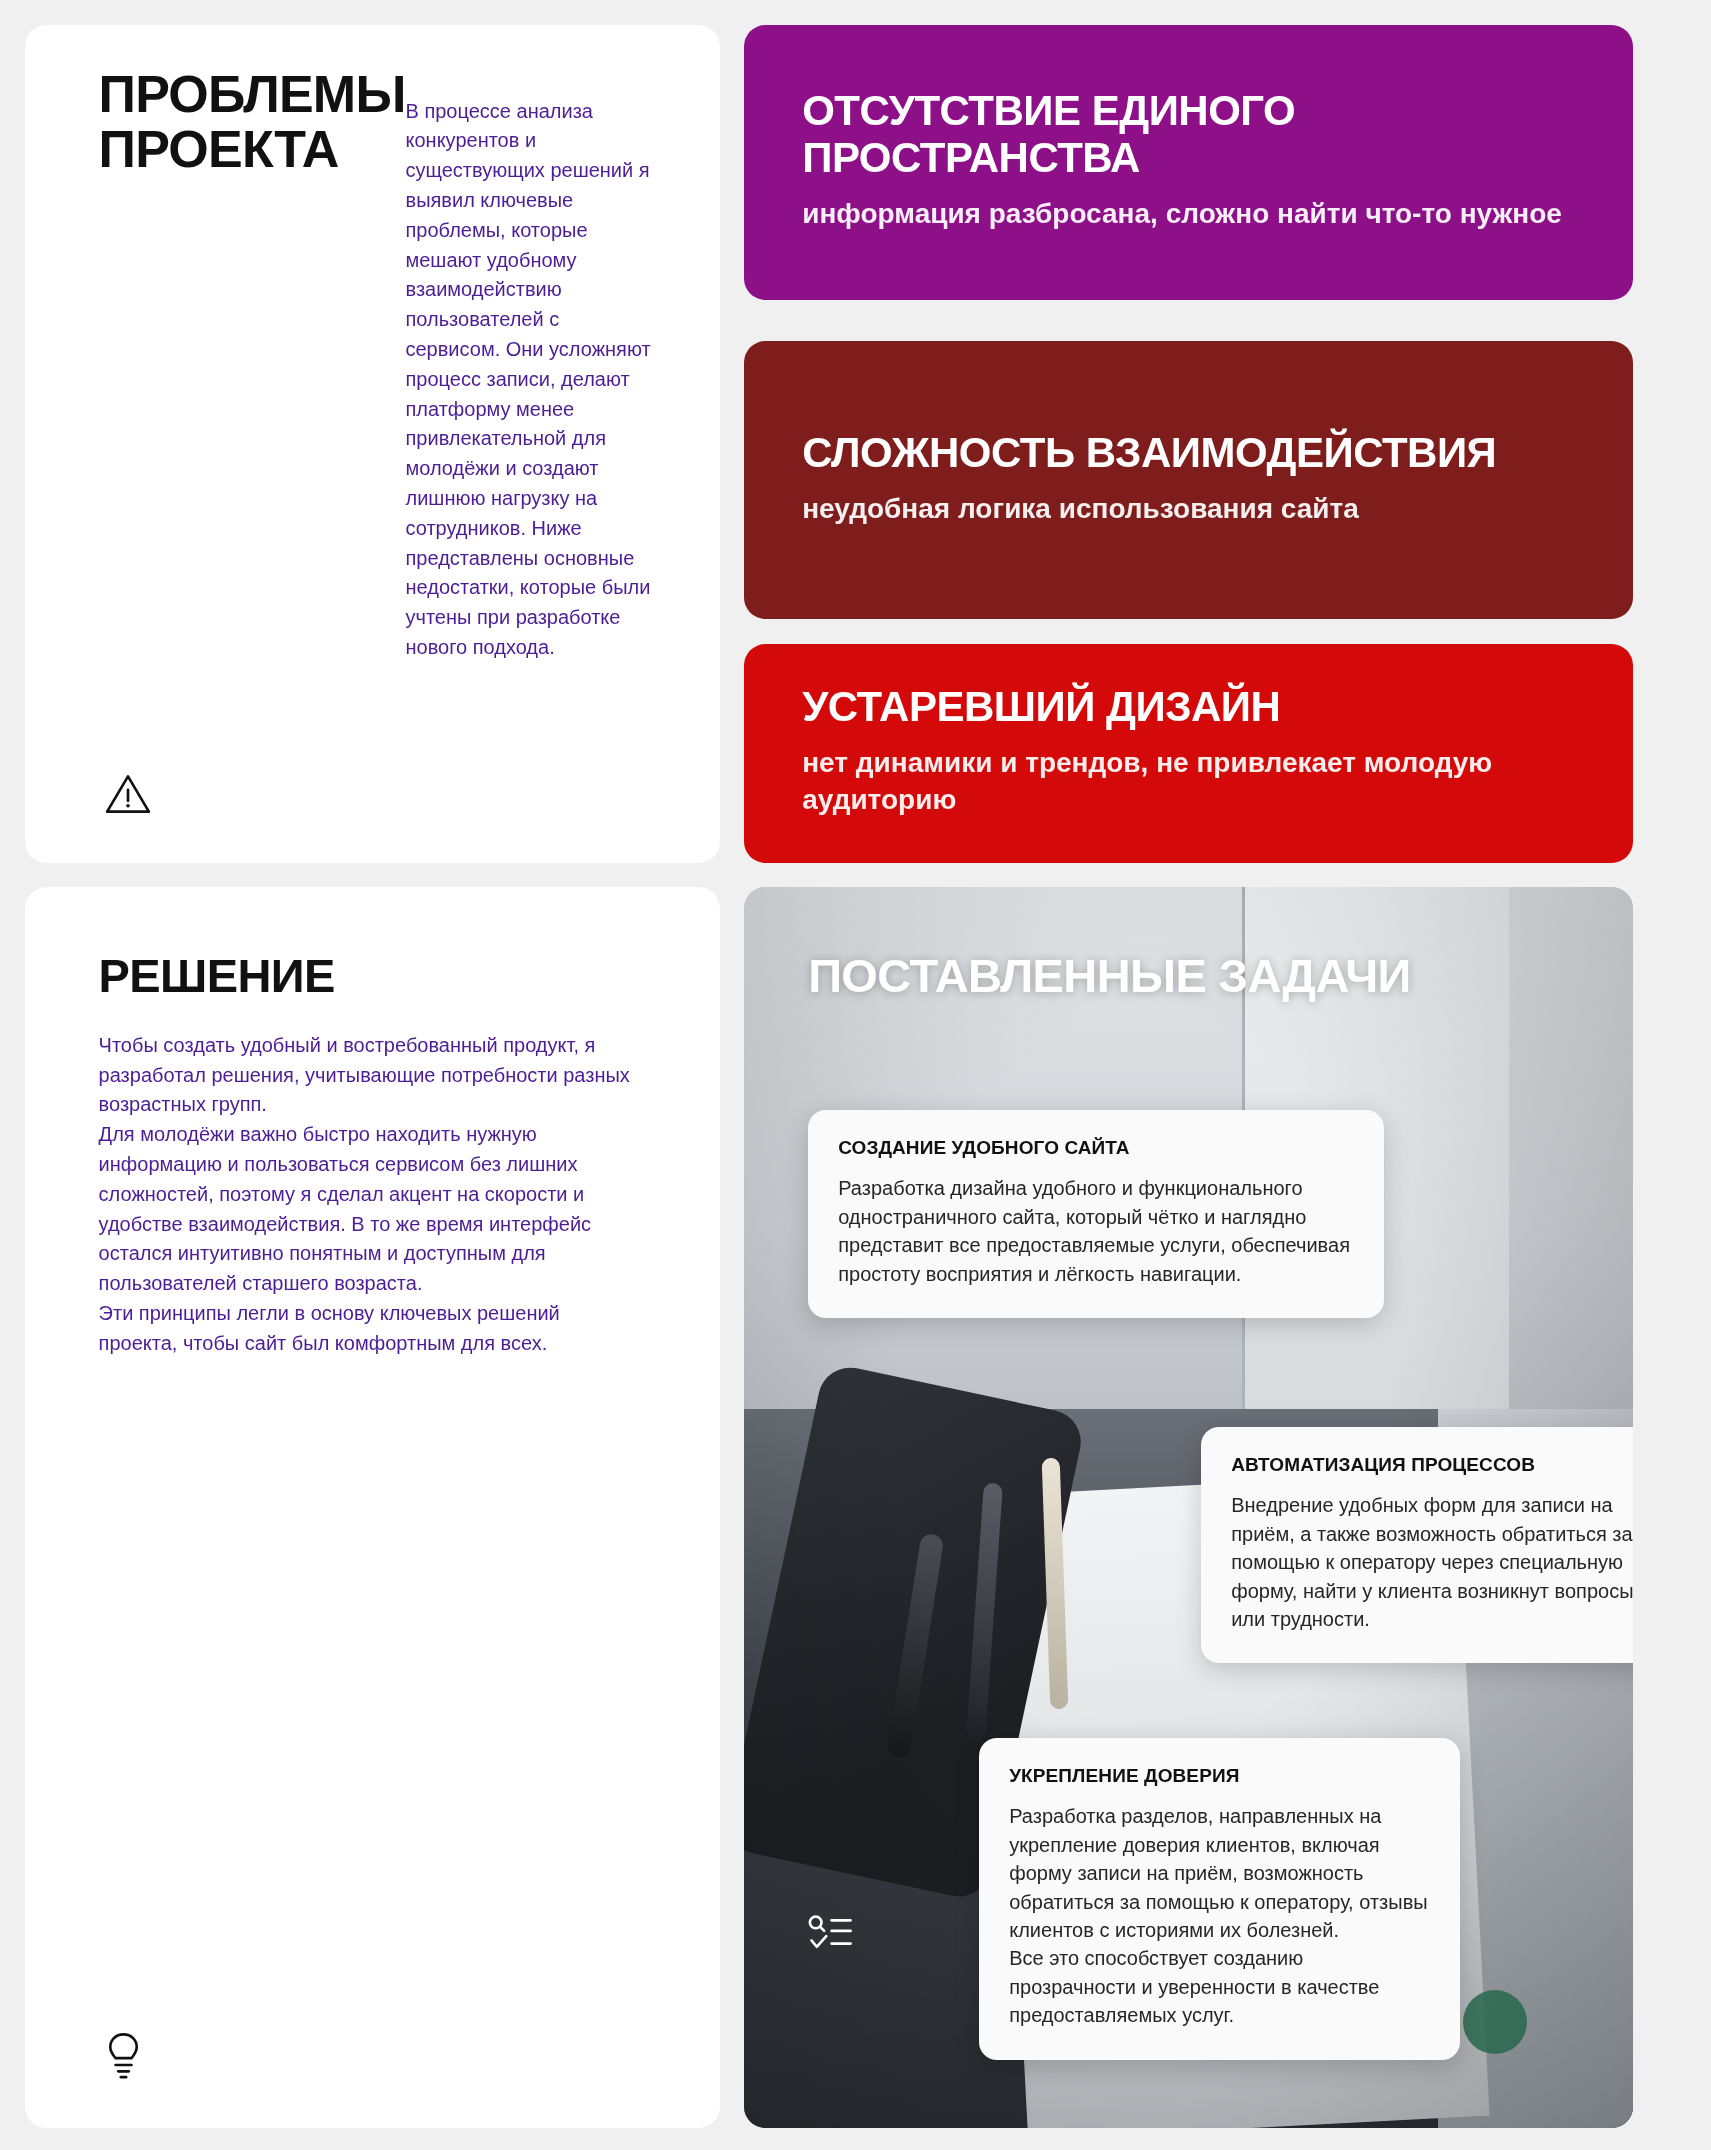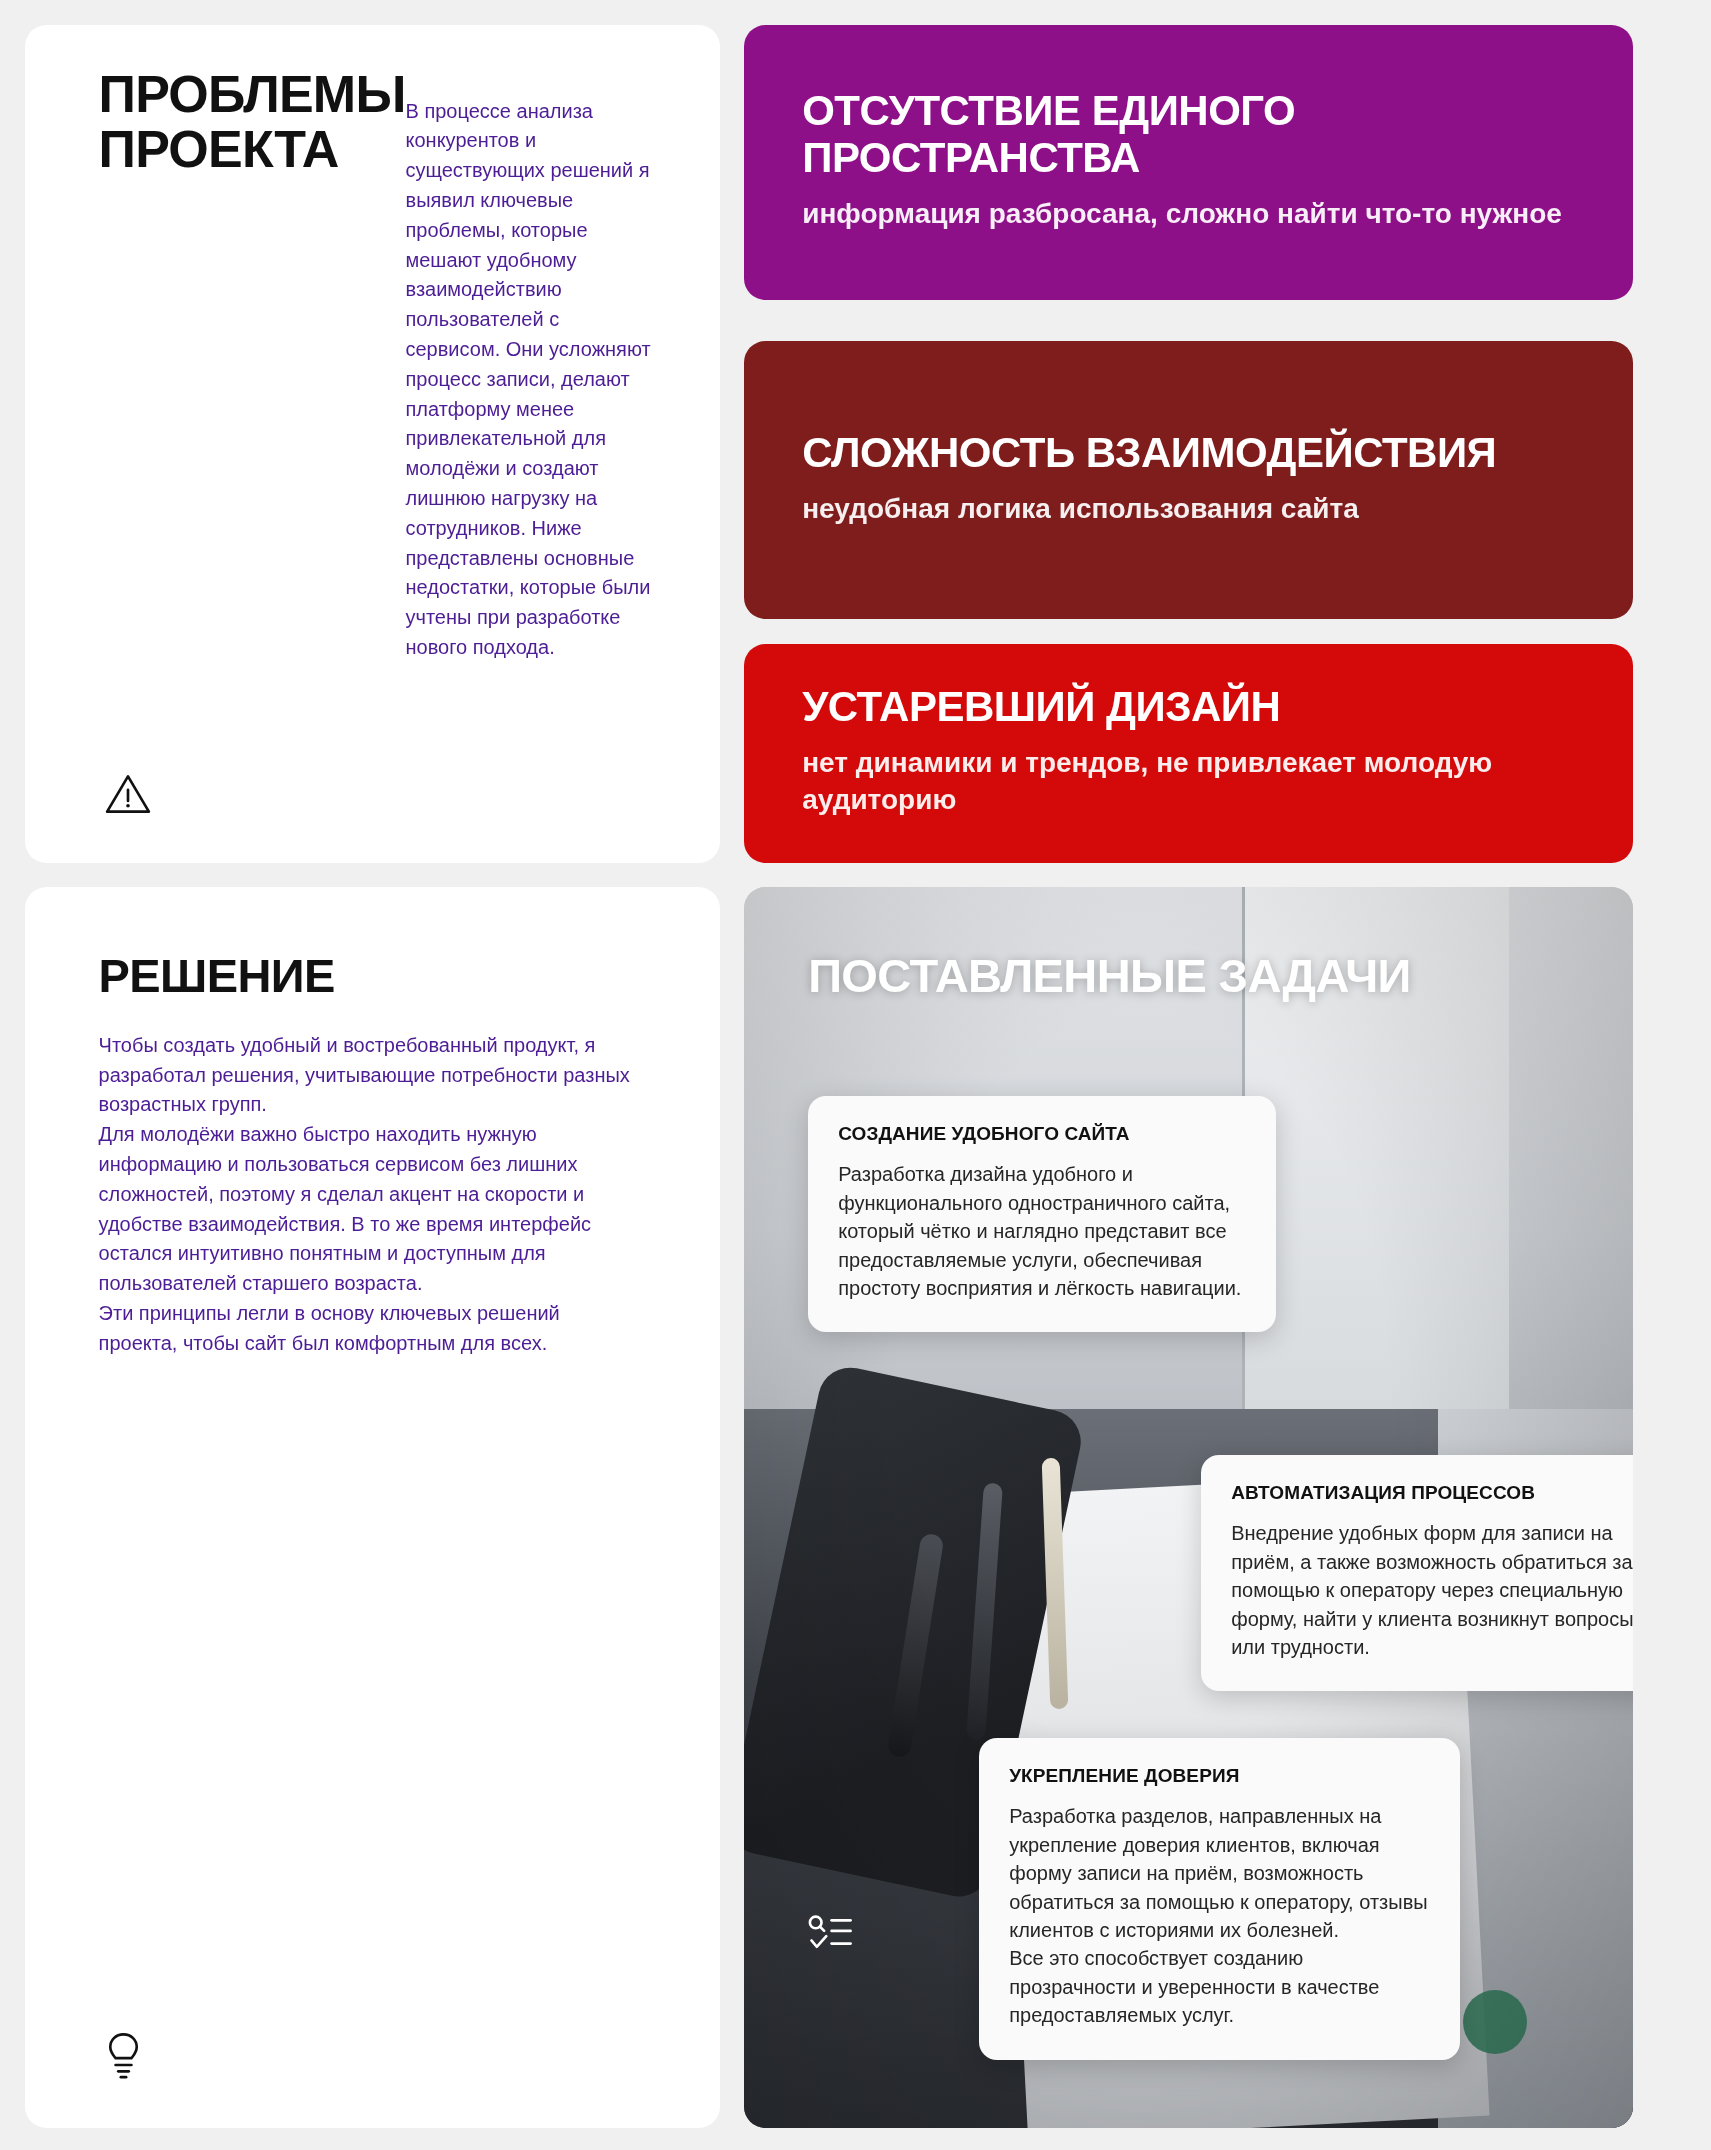--- a/index.html
+++ b/index.html
@@ -222,7 +222,7 @@
     color: #262626;
   }
 
-  .task-1 { left: 64px; top: 209px;  width: 468px; }
+  .task-1 { left: 64px; top: 223px;  width: 576px; }
   .task-2 { left: 457px; top: 540px; width: 473px; margin-top: 28px; }
   .task-3 { left: 235px; top: 851px; width: 481px; }
 

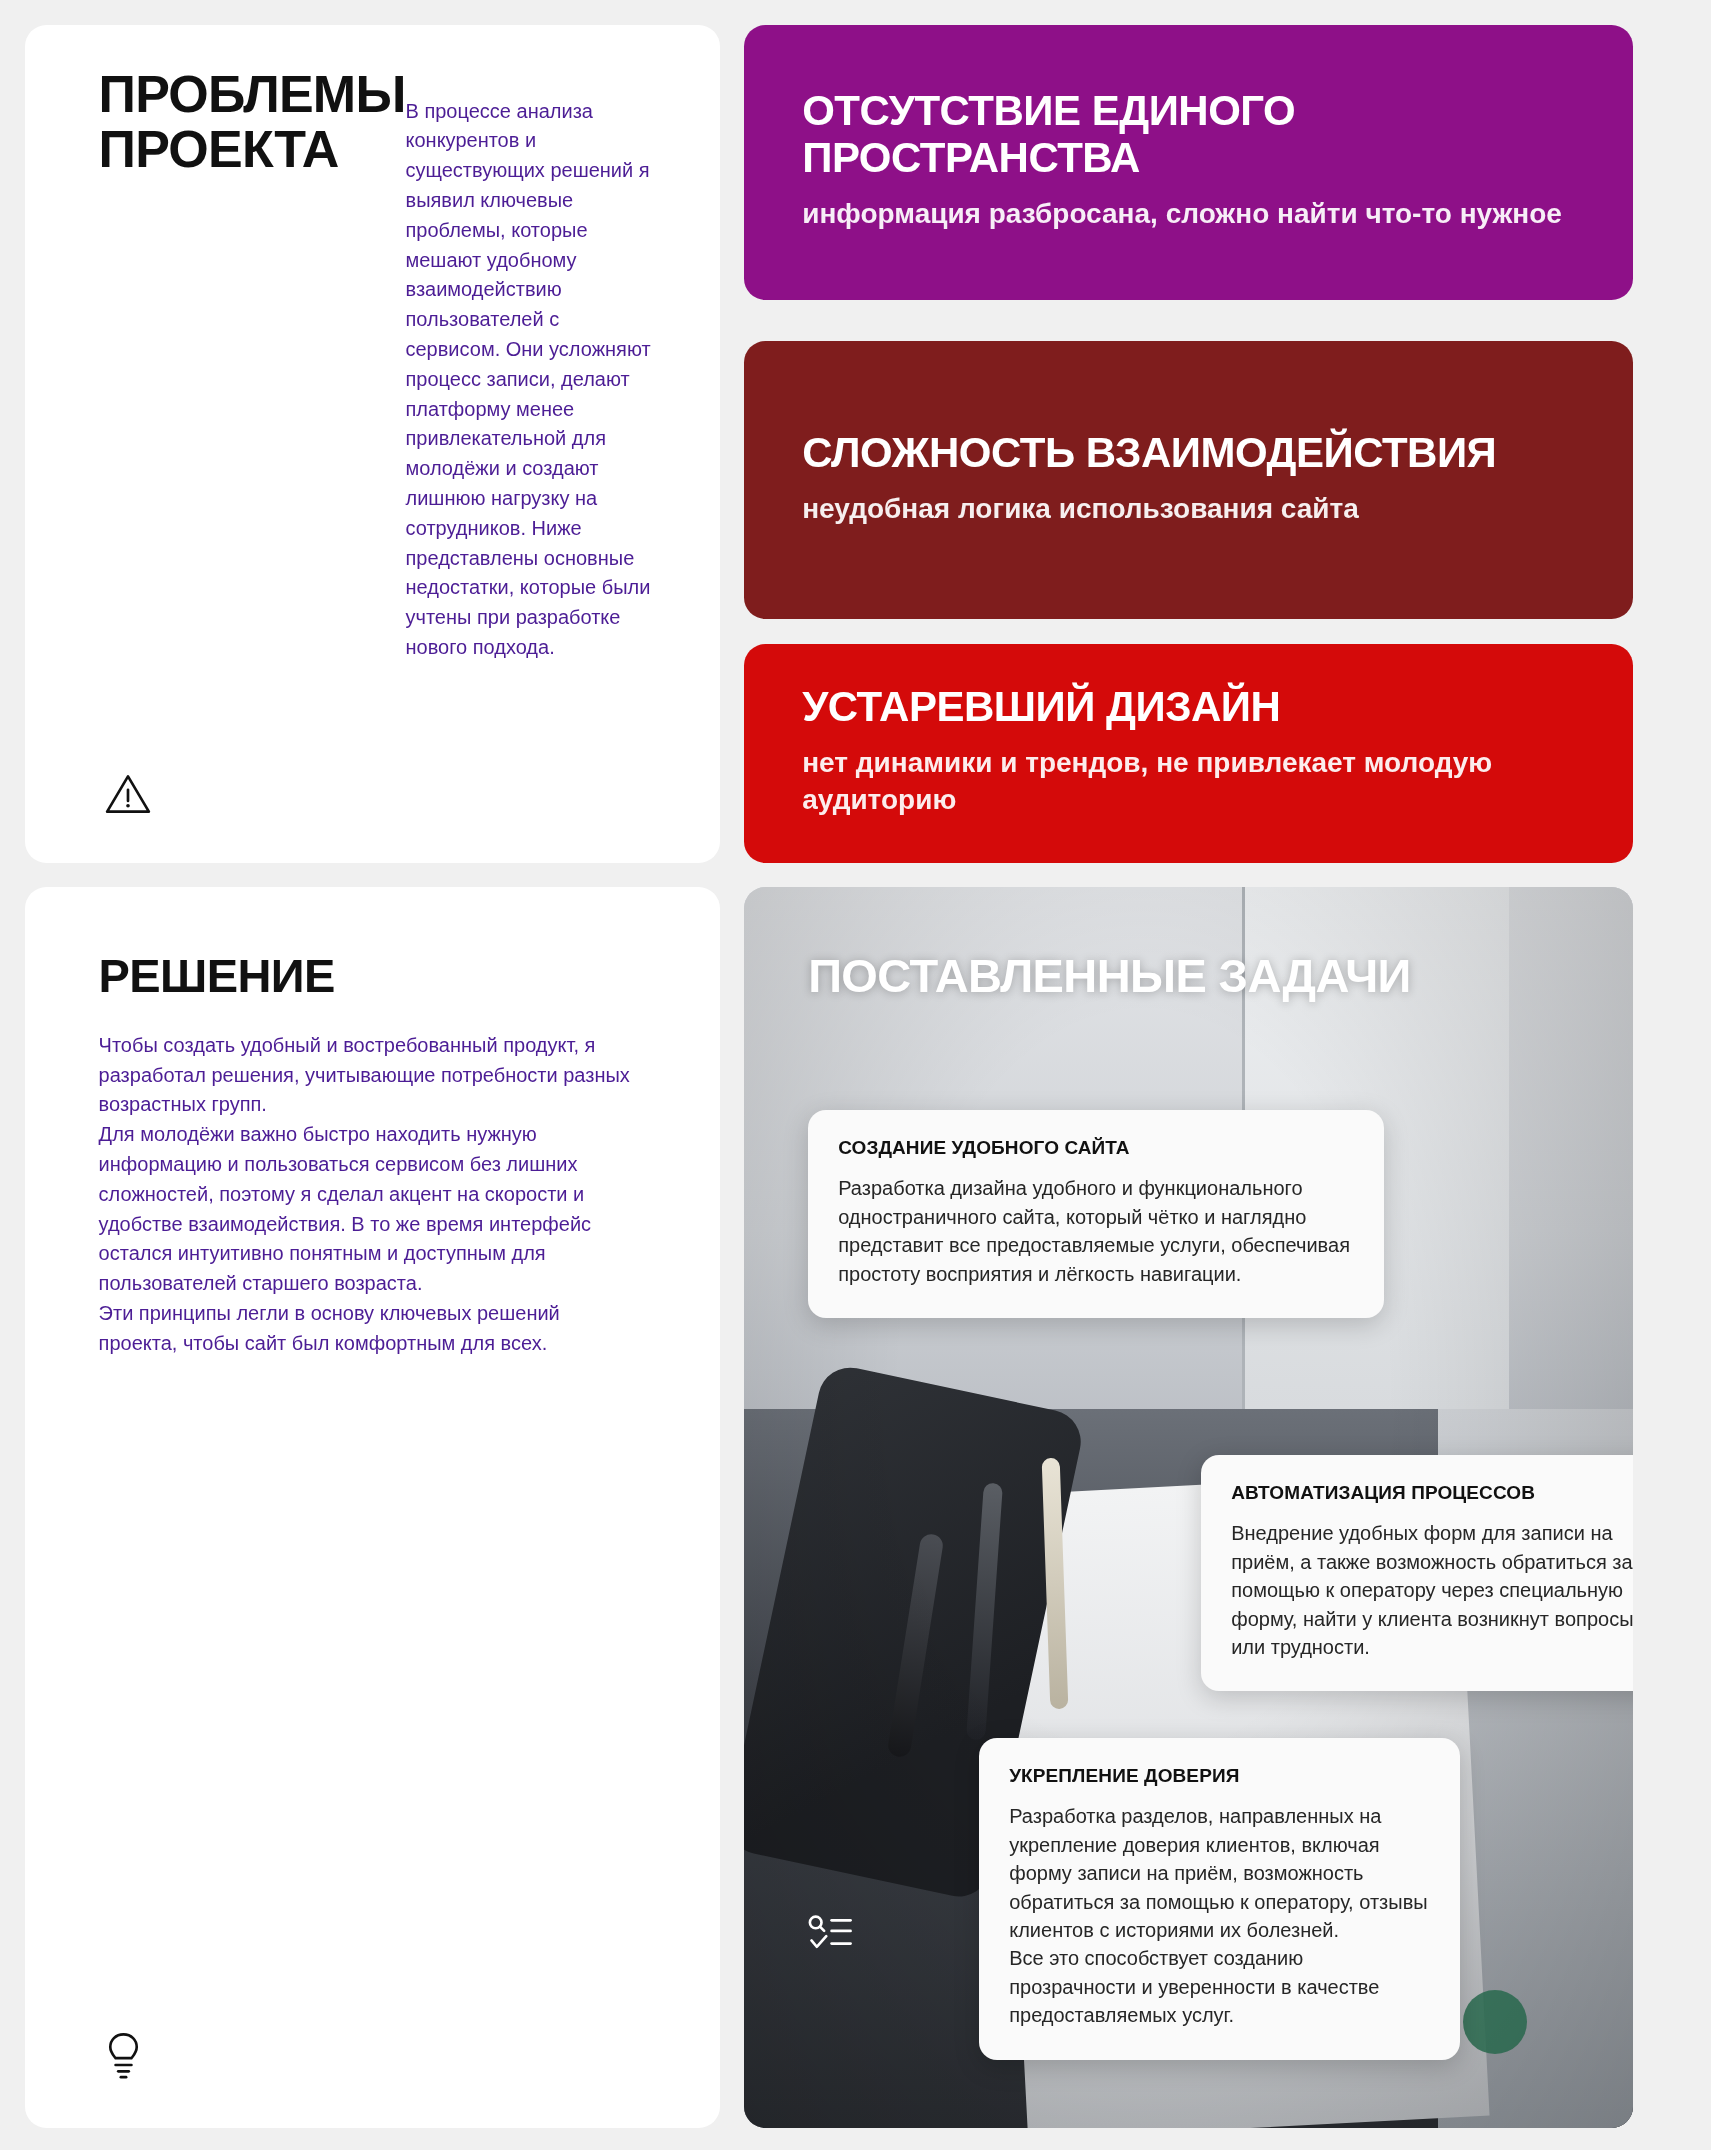--- a/index.html
+++ b/index.html
@@ -223,7 +223,7 @@
   }
 
   .task-1 { left: 64px; top: 223px;  width: 576px; }
-  .task-2 { left: 457px; top: 540px; width: 473px; margin-top: 28px; }
+  .task-2 { left: 457px; top: 540px; width: 473px; }
   .task-3 { left: 235px; top: 851px; width: 481px; }
 
   .icon-list {

